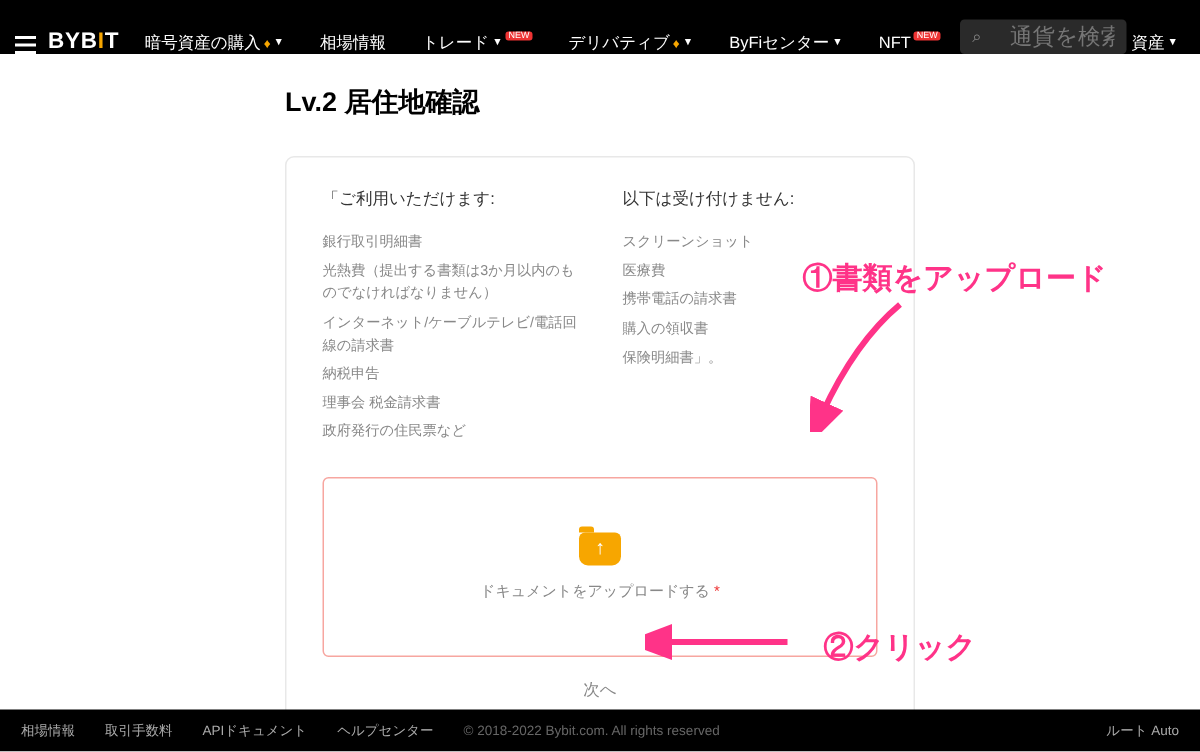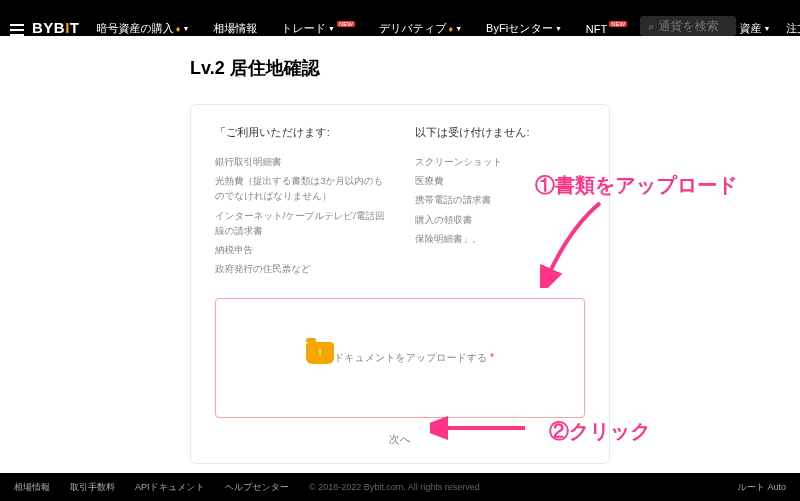--- a/index.html
+++ b/index.html
@@ -17,7 +17,7 @@
 .caret { font-size: 7px; }
 .badge-new { background: #e33; color: #fff; font-size: 6px; padding: 0 2px; border-radius: 2px; position: relative; top: -5px; }
 .search-box { background: #2a2a2a; border-radius: 3px; display: flex; align-items: center; padding: 3px 8px; margin-left: 8px; }
-.search-box input { background: transparent; border: none; color: #aaa; font-size: 12px; width: 70px; outline: none; }
+.search-box input { background: transparent; border: none; color: #aaa; font-size: 15px; width: 70px; outline: none; margin-left: 15px; }
 .search-icon { color: #888; margin-right: 4px; font-size: 11px; }
 .header-right { margin-left: auto; display: flex; align-items: center; gap: 10px; }
 .header-right .nav-item { padding: 0 3px; }

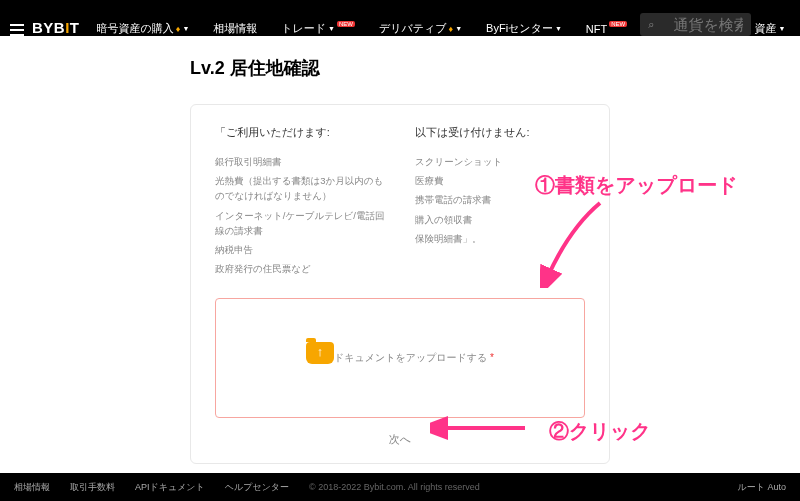--- a/index.html
+++ b/index.html
@@ -117,6 +117,7 @@
           <div class="col-item">光熱費（提出する書類は3か月以内のものでなければなりません）</div>
           <div class="col-item">インターネット/ケーブルテレビ/電話回線の請求書</div>
           <div class="col-item">納税申告</div>
+          <div class="col-item">理事会 税金請求書</div>
           <div class="col-item">政府発行の住民票など</div>
         </div>
         <div class="col">

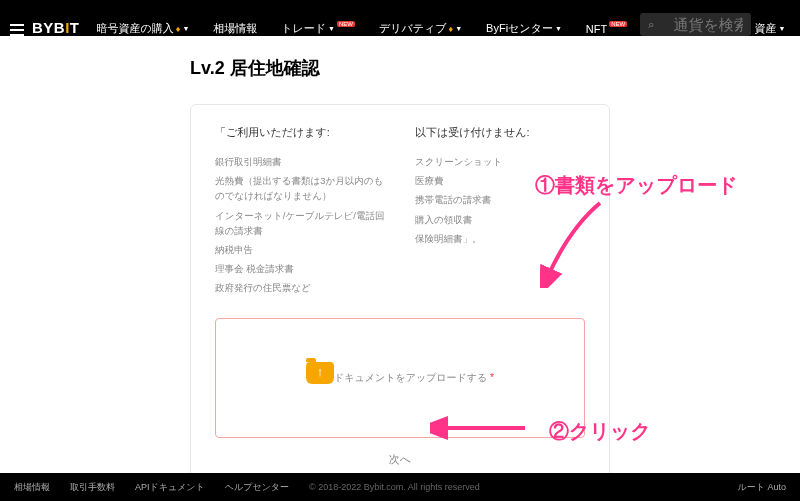--- a/index.html
+++ b/index.html
@@ -31,7 +31,7 @@
 .col { flex: 1; }
 .col-head { font-size: 11px; color: #333; margin-bottom: 14px; }
 .col-item { font-size: 9.5px; color: #888; line-height: 1.6; margin-bottom: 4px; }
-.upload { border: 1px solid #f7a6a0; border-radius: 4px; height: 120px; display: flex; flex-direction: row; align-items: center; justify-content: center; cursor: pointer; }
+.upload { border: 1px solid #f7a6a0; border-radius: 4px; height: 120px; display: flex; flex-direction: column; align-items: center; justify-content: center; cursor: pointer; }
 .upload-icon { width: 28px; height: 22px; background: #f7a600; border-radius: 4px 4px 6px 6px; position: relative; margin-bottom: 10px; }
 .upload-icon::before { content: ""; position: absolute; top: -4px; left: 0; width: 10px; height: 4px; background: #f7a600; border-radius: 2px 2px 0 0; }
 .upload-icon::after { content: "↑"; position: absolute; top: 2px; left: 50%; transform: translateX(-50%); color: #fff; font-size: 13px; font-weight: bold; }

